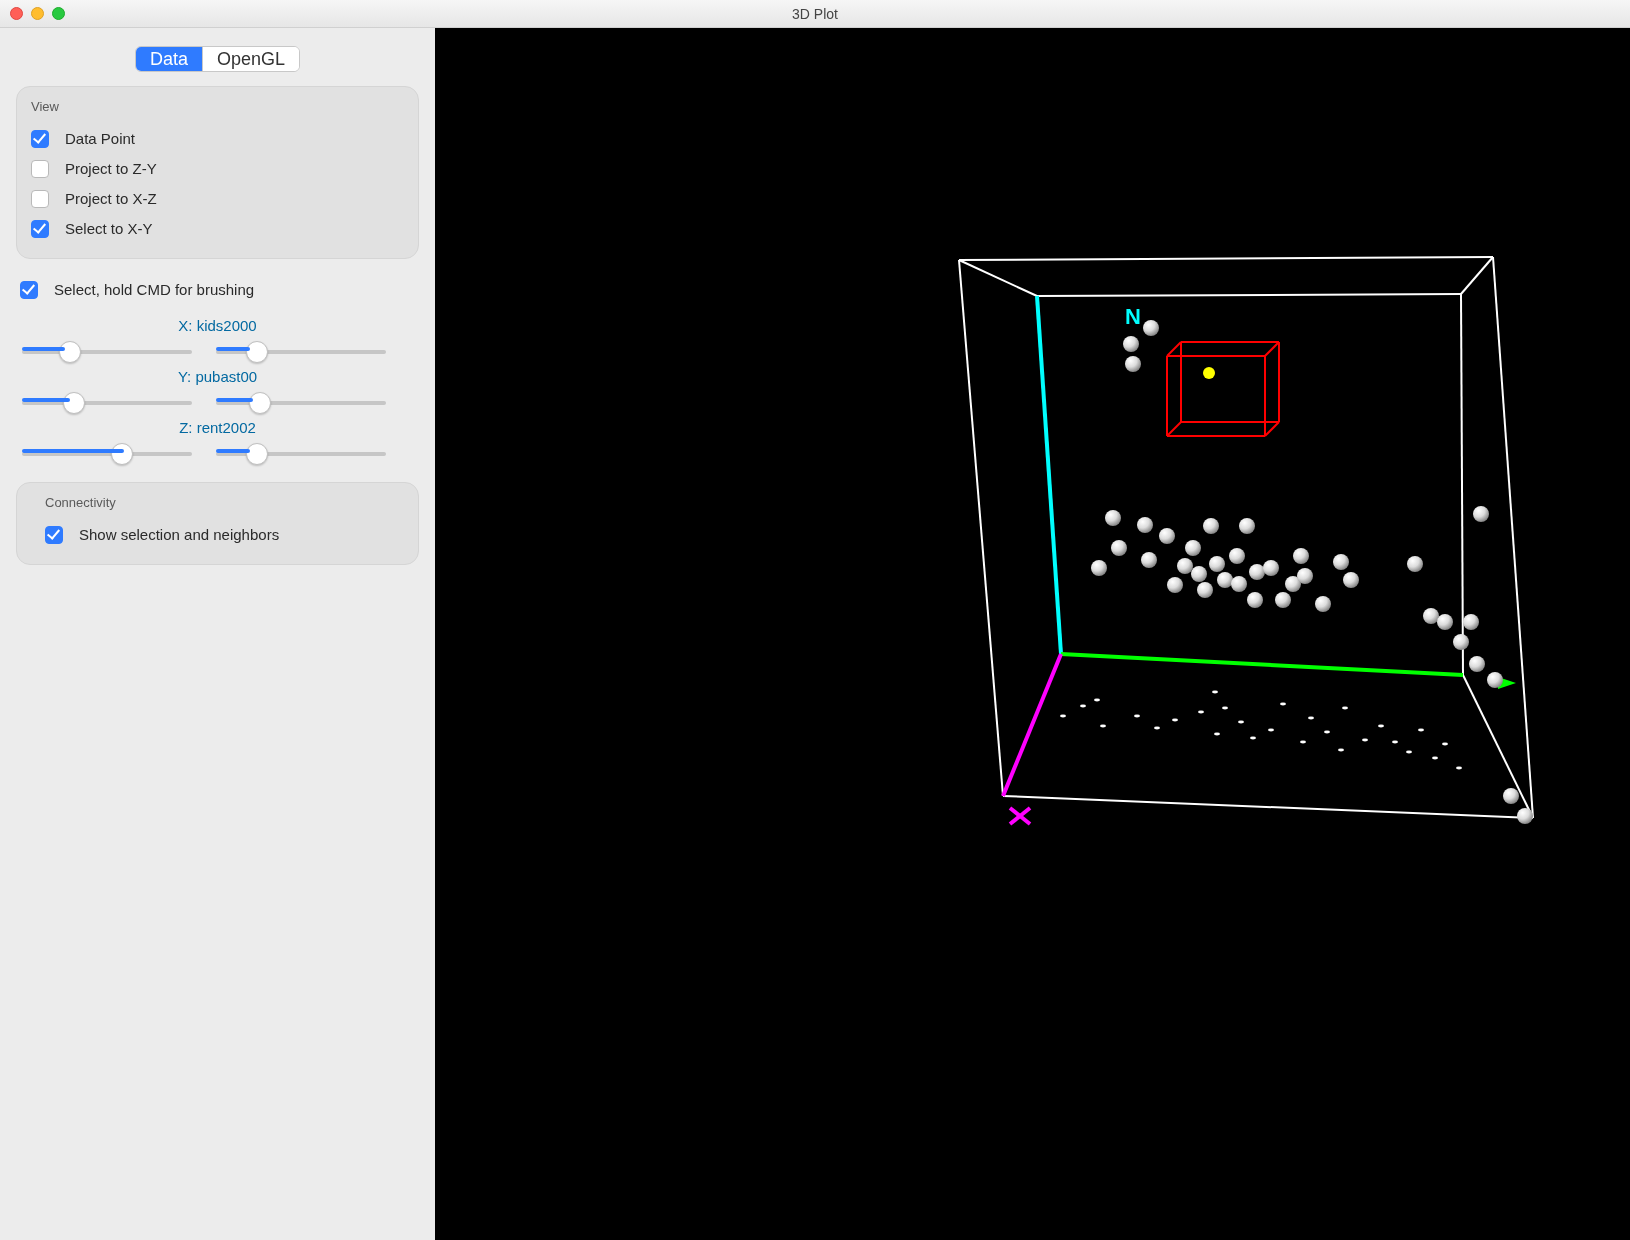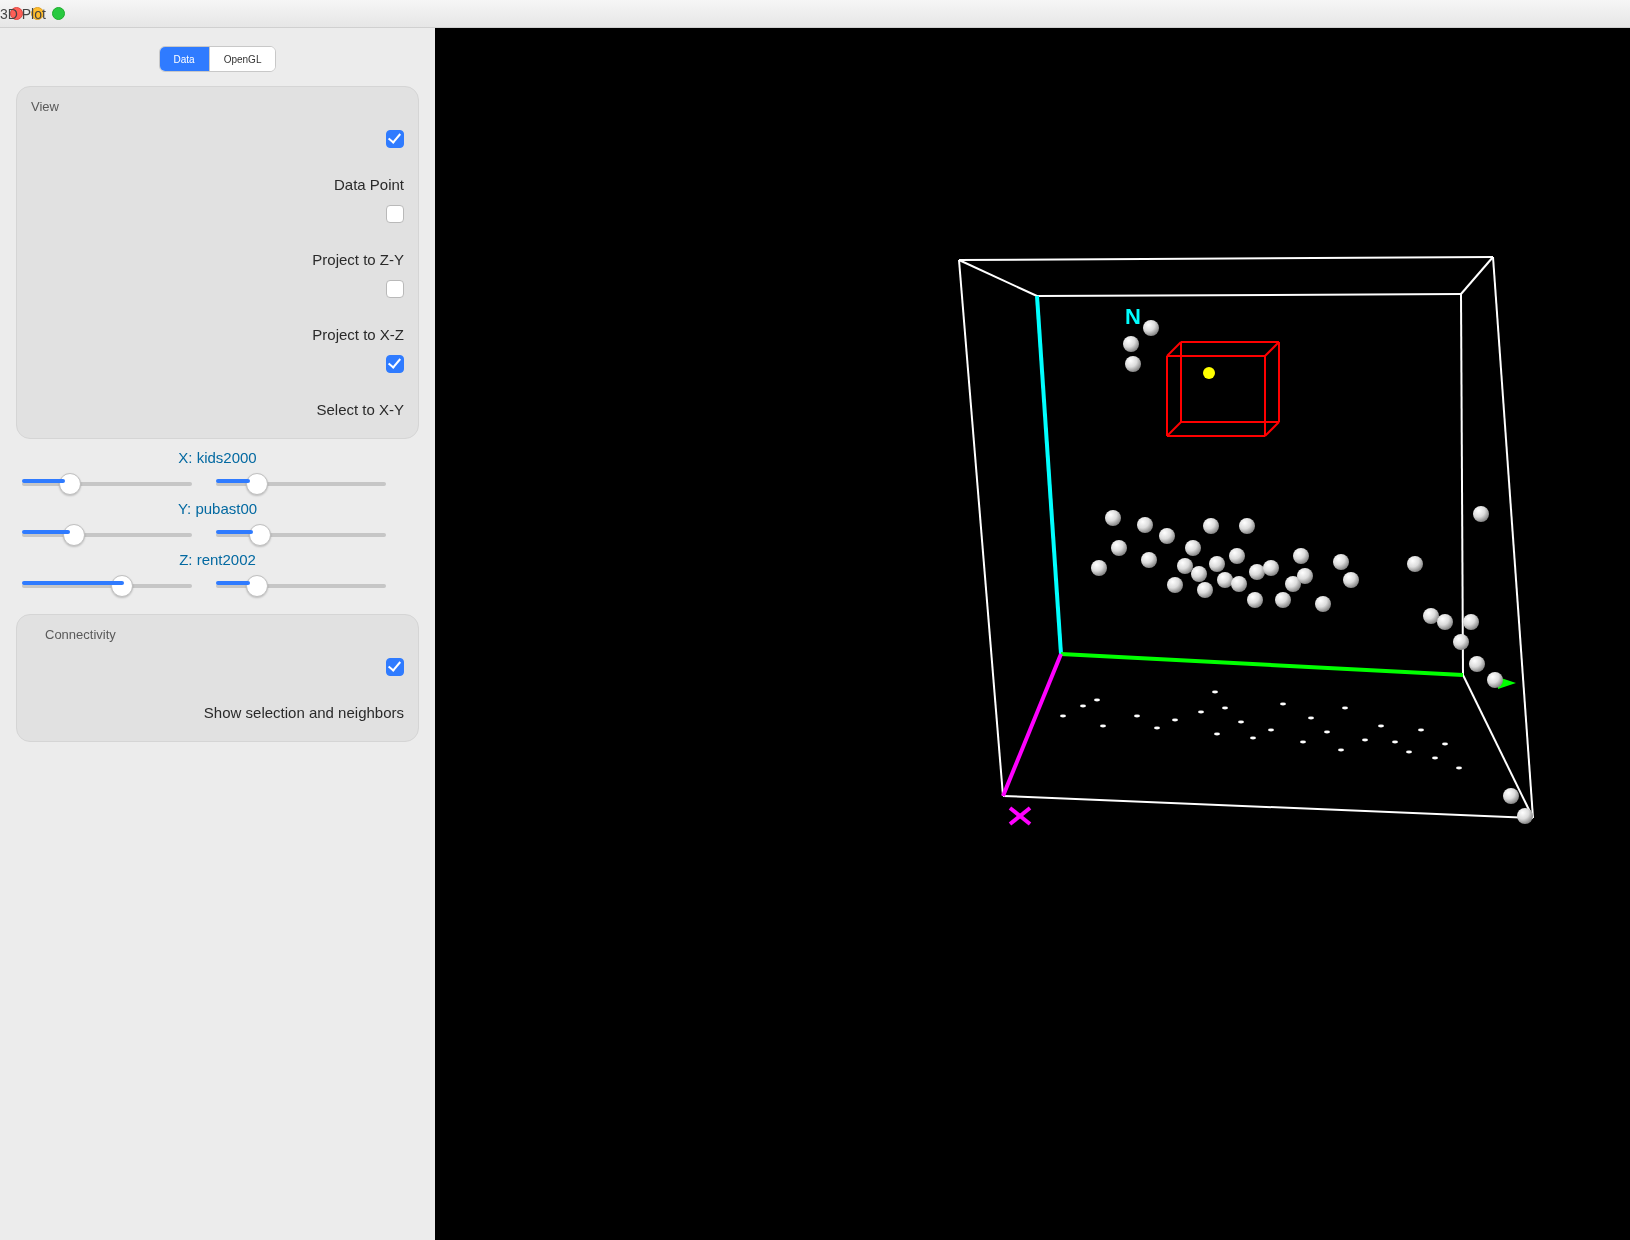--- a/index.html
+++ b/index.html
@@ -11,7 +11,7 @@
   .tl.red { background:#ff5f57; border:1px solid #e14640; }
   .tl.yellow { background:#ffbd2e; border:1px solid #dfa123; }
   .tl.green { background:#28c940; border:1px solid #1dad2b; }
-  .title { position:absolute; left:0; right:0; font-size:14px; color:#444; }
+  .title { position:absolute; left:0; right:0; text-align:center; font-size:14px; color:#444; }
   
   .content { display:flex; height: calc(100% - 28px); }
   .sidebar { width:435px; background:#ececec; padding:18px 16px 18px 16px; }

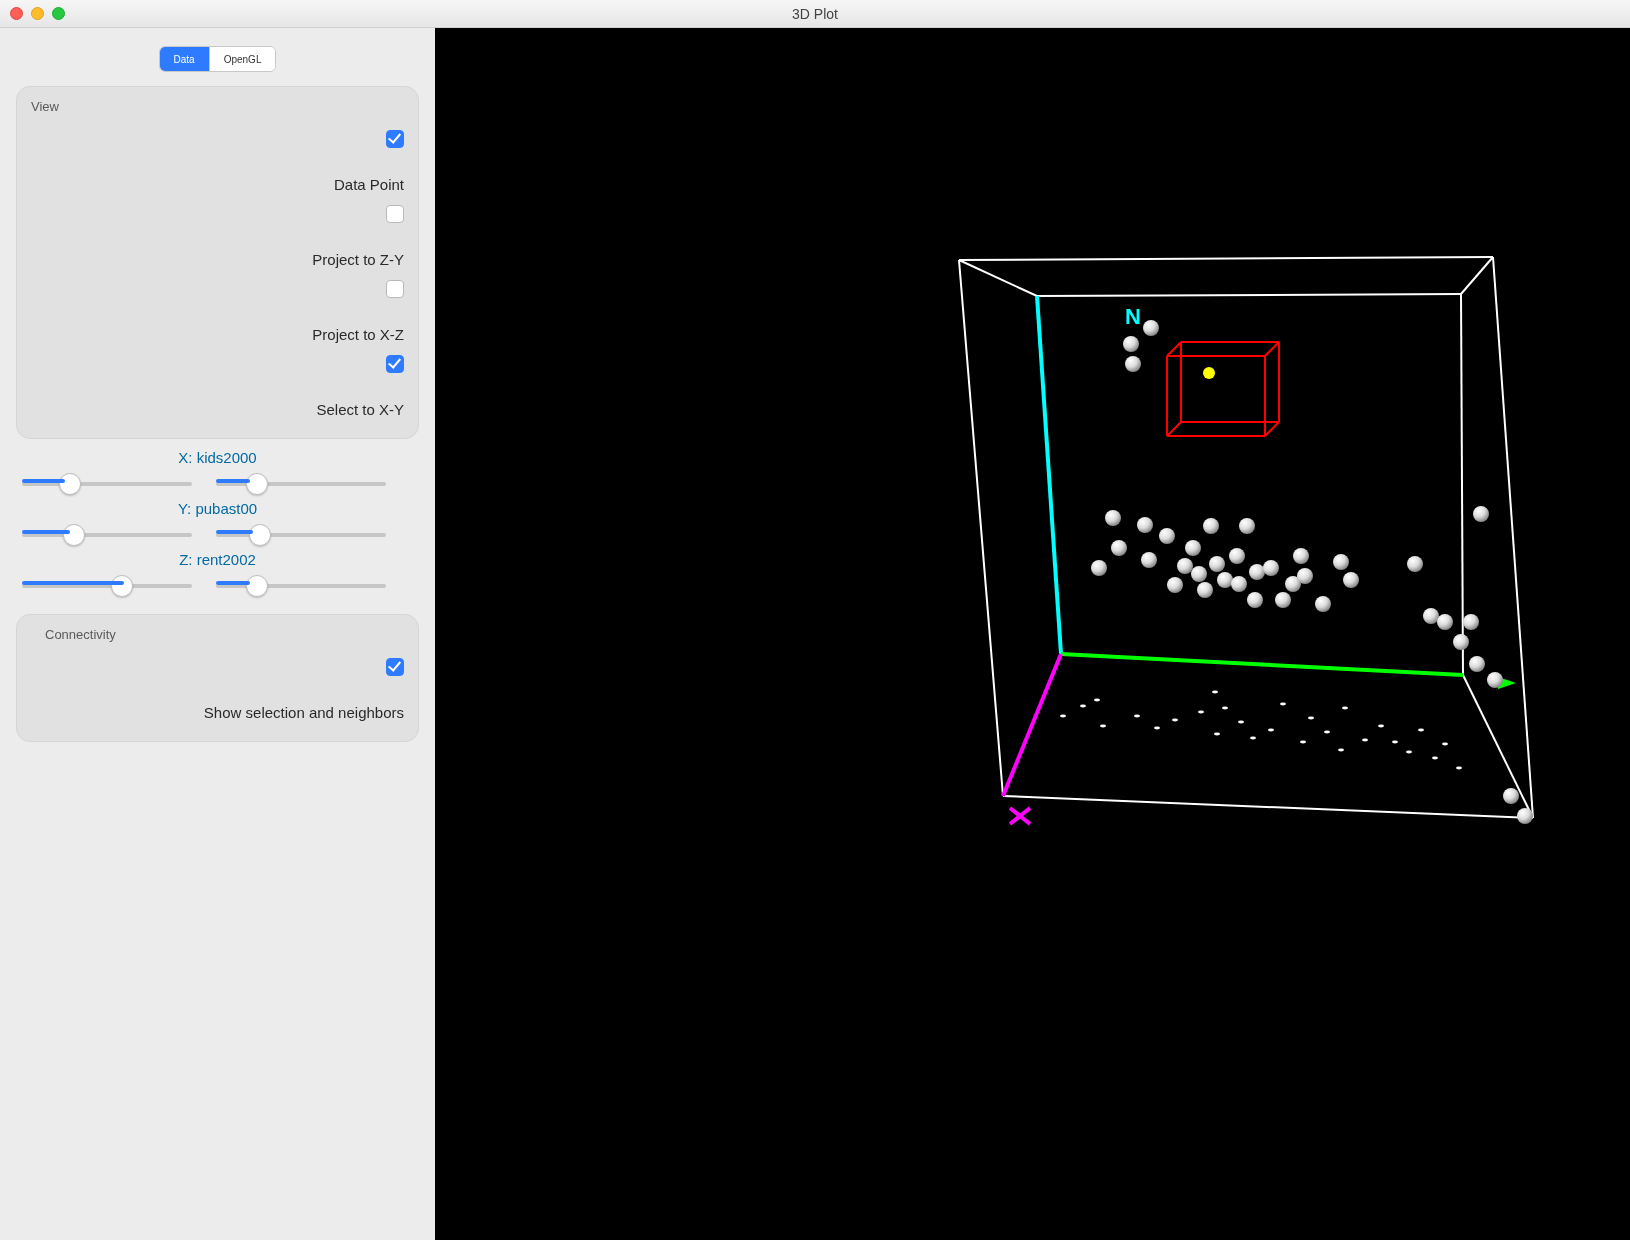--- a/index.html
+++ b/index.html
@@ -19,7 +19,7 @@
   
   .segwrap { display:flex; justify-content:center; margin-bottom:14px; }
   .seg { display:flex; border:1px solid #c8c8c8; border-radius:6px; overflow:hidden; height:26px; background:#fff; }
-  .seg button { border:none; background:#fff; padding:0 14px; font-size:10px; cursor:pointer; color:#333; }
+  .seg button { border:none; background:#fff; padding:0 14px; font-size:18px; cursor:pointer; color:#333; }
   .seg button.active { background:#2f7bff; color:#fff; }
   .seg button + button { border-left:1px solid #c8c8c8; }
   

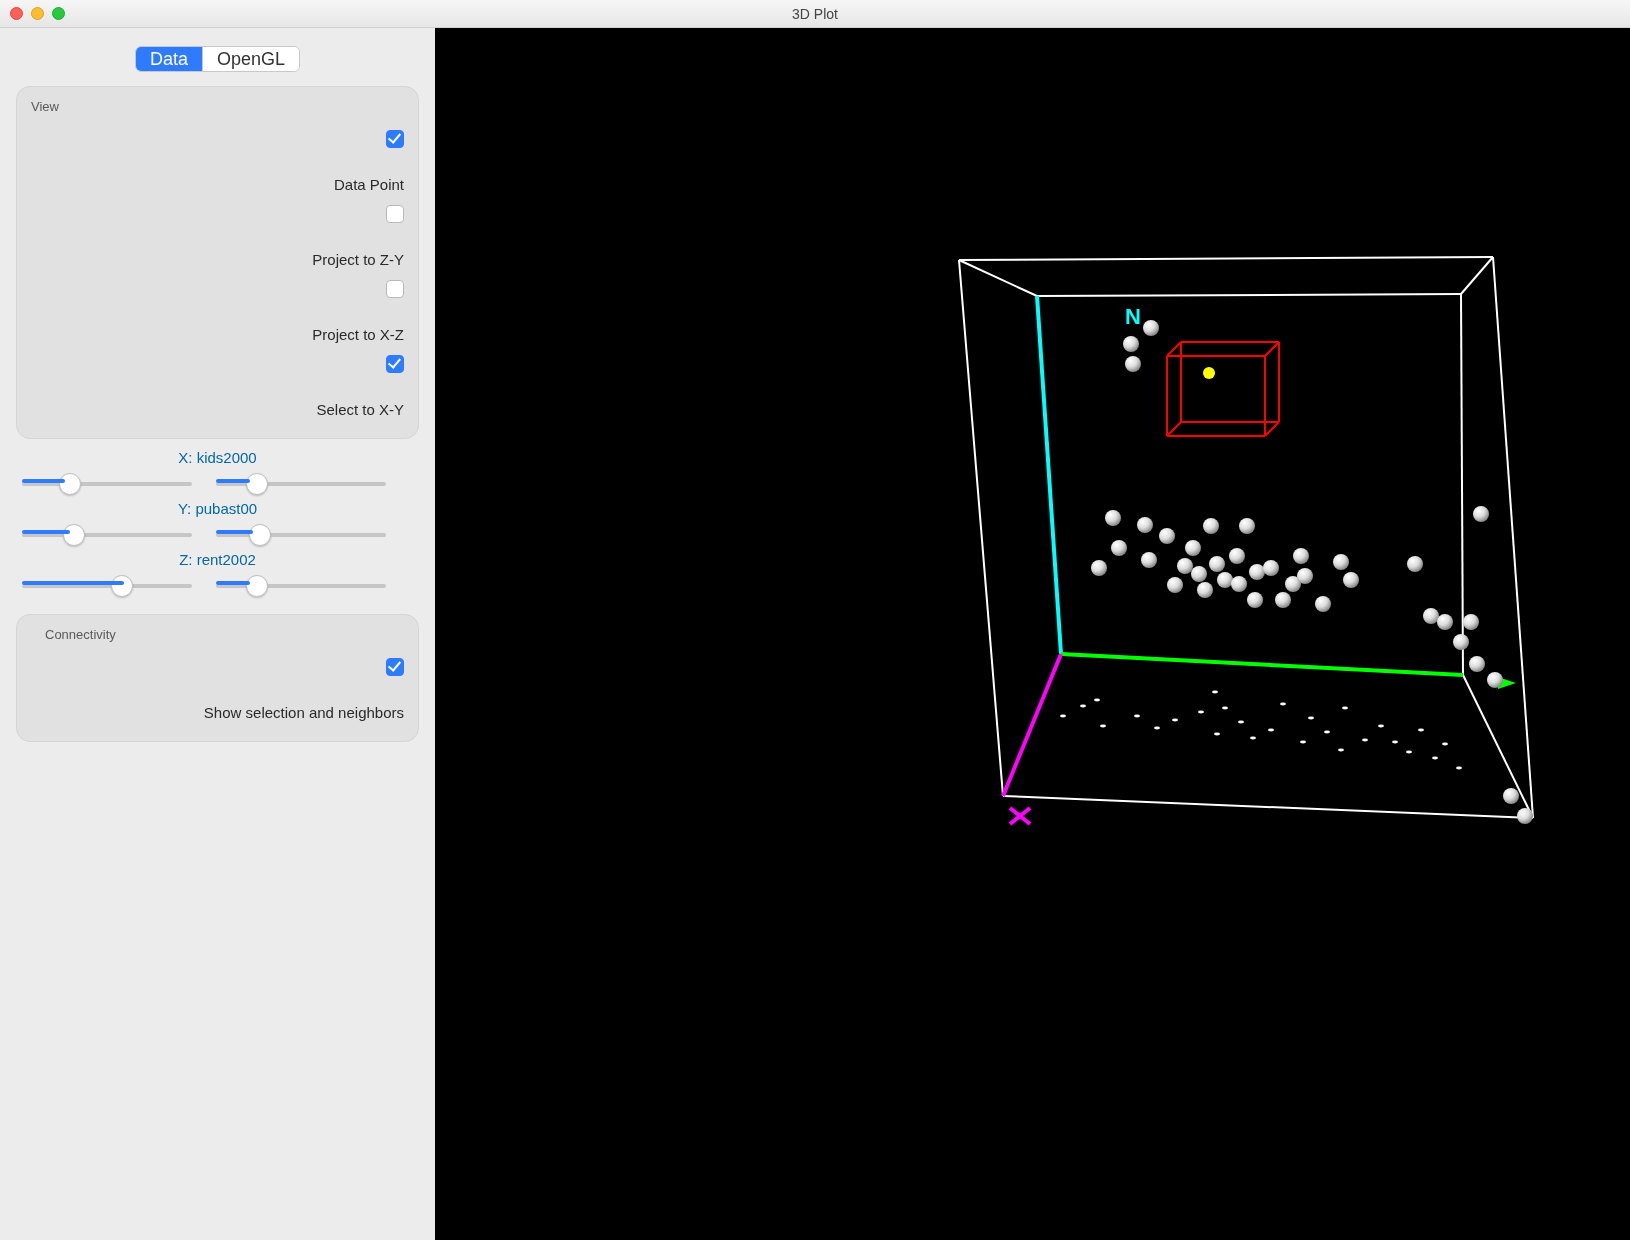--- a/index.html
+++ b/index.html
@@ -25,7 +25,7 @@
   
   .panel { background:#e1e1e1; border:1px solid #d5d5d5; border-radius:14px; padding:12px 14px 14px 14px; }
   .panel-title { font-size:13px; color:#5a5a5a; margin-bottom:10px; }
-  .check-row { display:flex; align-items:flex-end; gap:28px; font-size:15px; color:#2a2a2a; padding:6px 0;flex-direction:column; }
+  .check-row { display:flex; align-items:flex-start; gap:16px; font-size:15px; color:#2a2a2a; padding:6px 0; }
   .standalone-check { margin:16px 4px 12px 4px; }
   .axis-block { margin:8px 6px 0 6px; }
   .axis-label { font-size:15px; color:#0369a1; margin:10px 0 6px 0;text-align:center; }

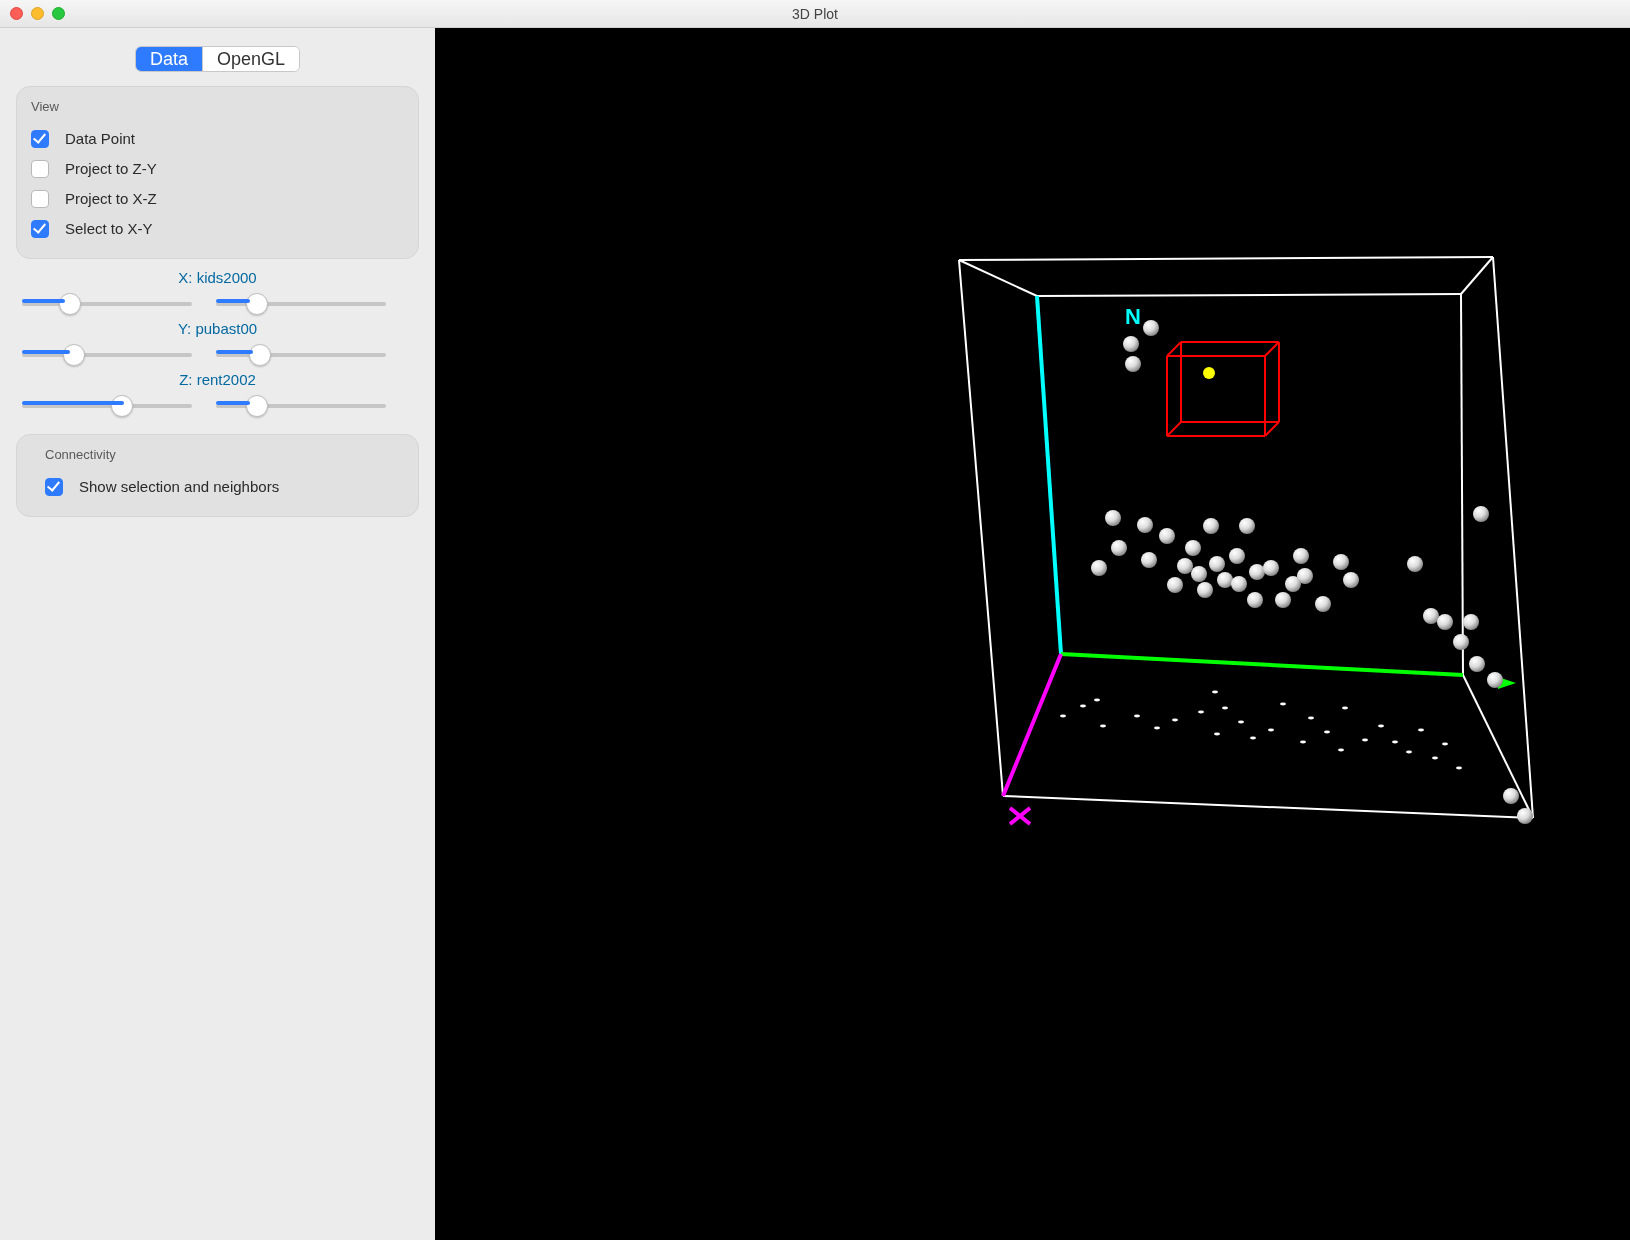--- a/index.html
+++ b/index.html
@@ -86,6 +86,10 @@
       </label>
     </div>
 
+    <label class="check-row standalone-check">
+      <input type="checkbox" class="chk" checked="" style="">
+      <span>Select, hold CMD for brushing</span>
+    </label>
 
     <div class="axis-block">
       <div class="axis-label">X: kids2000</div>

